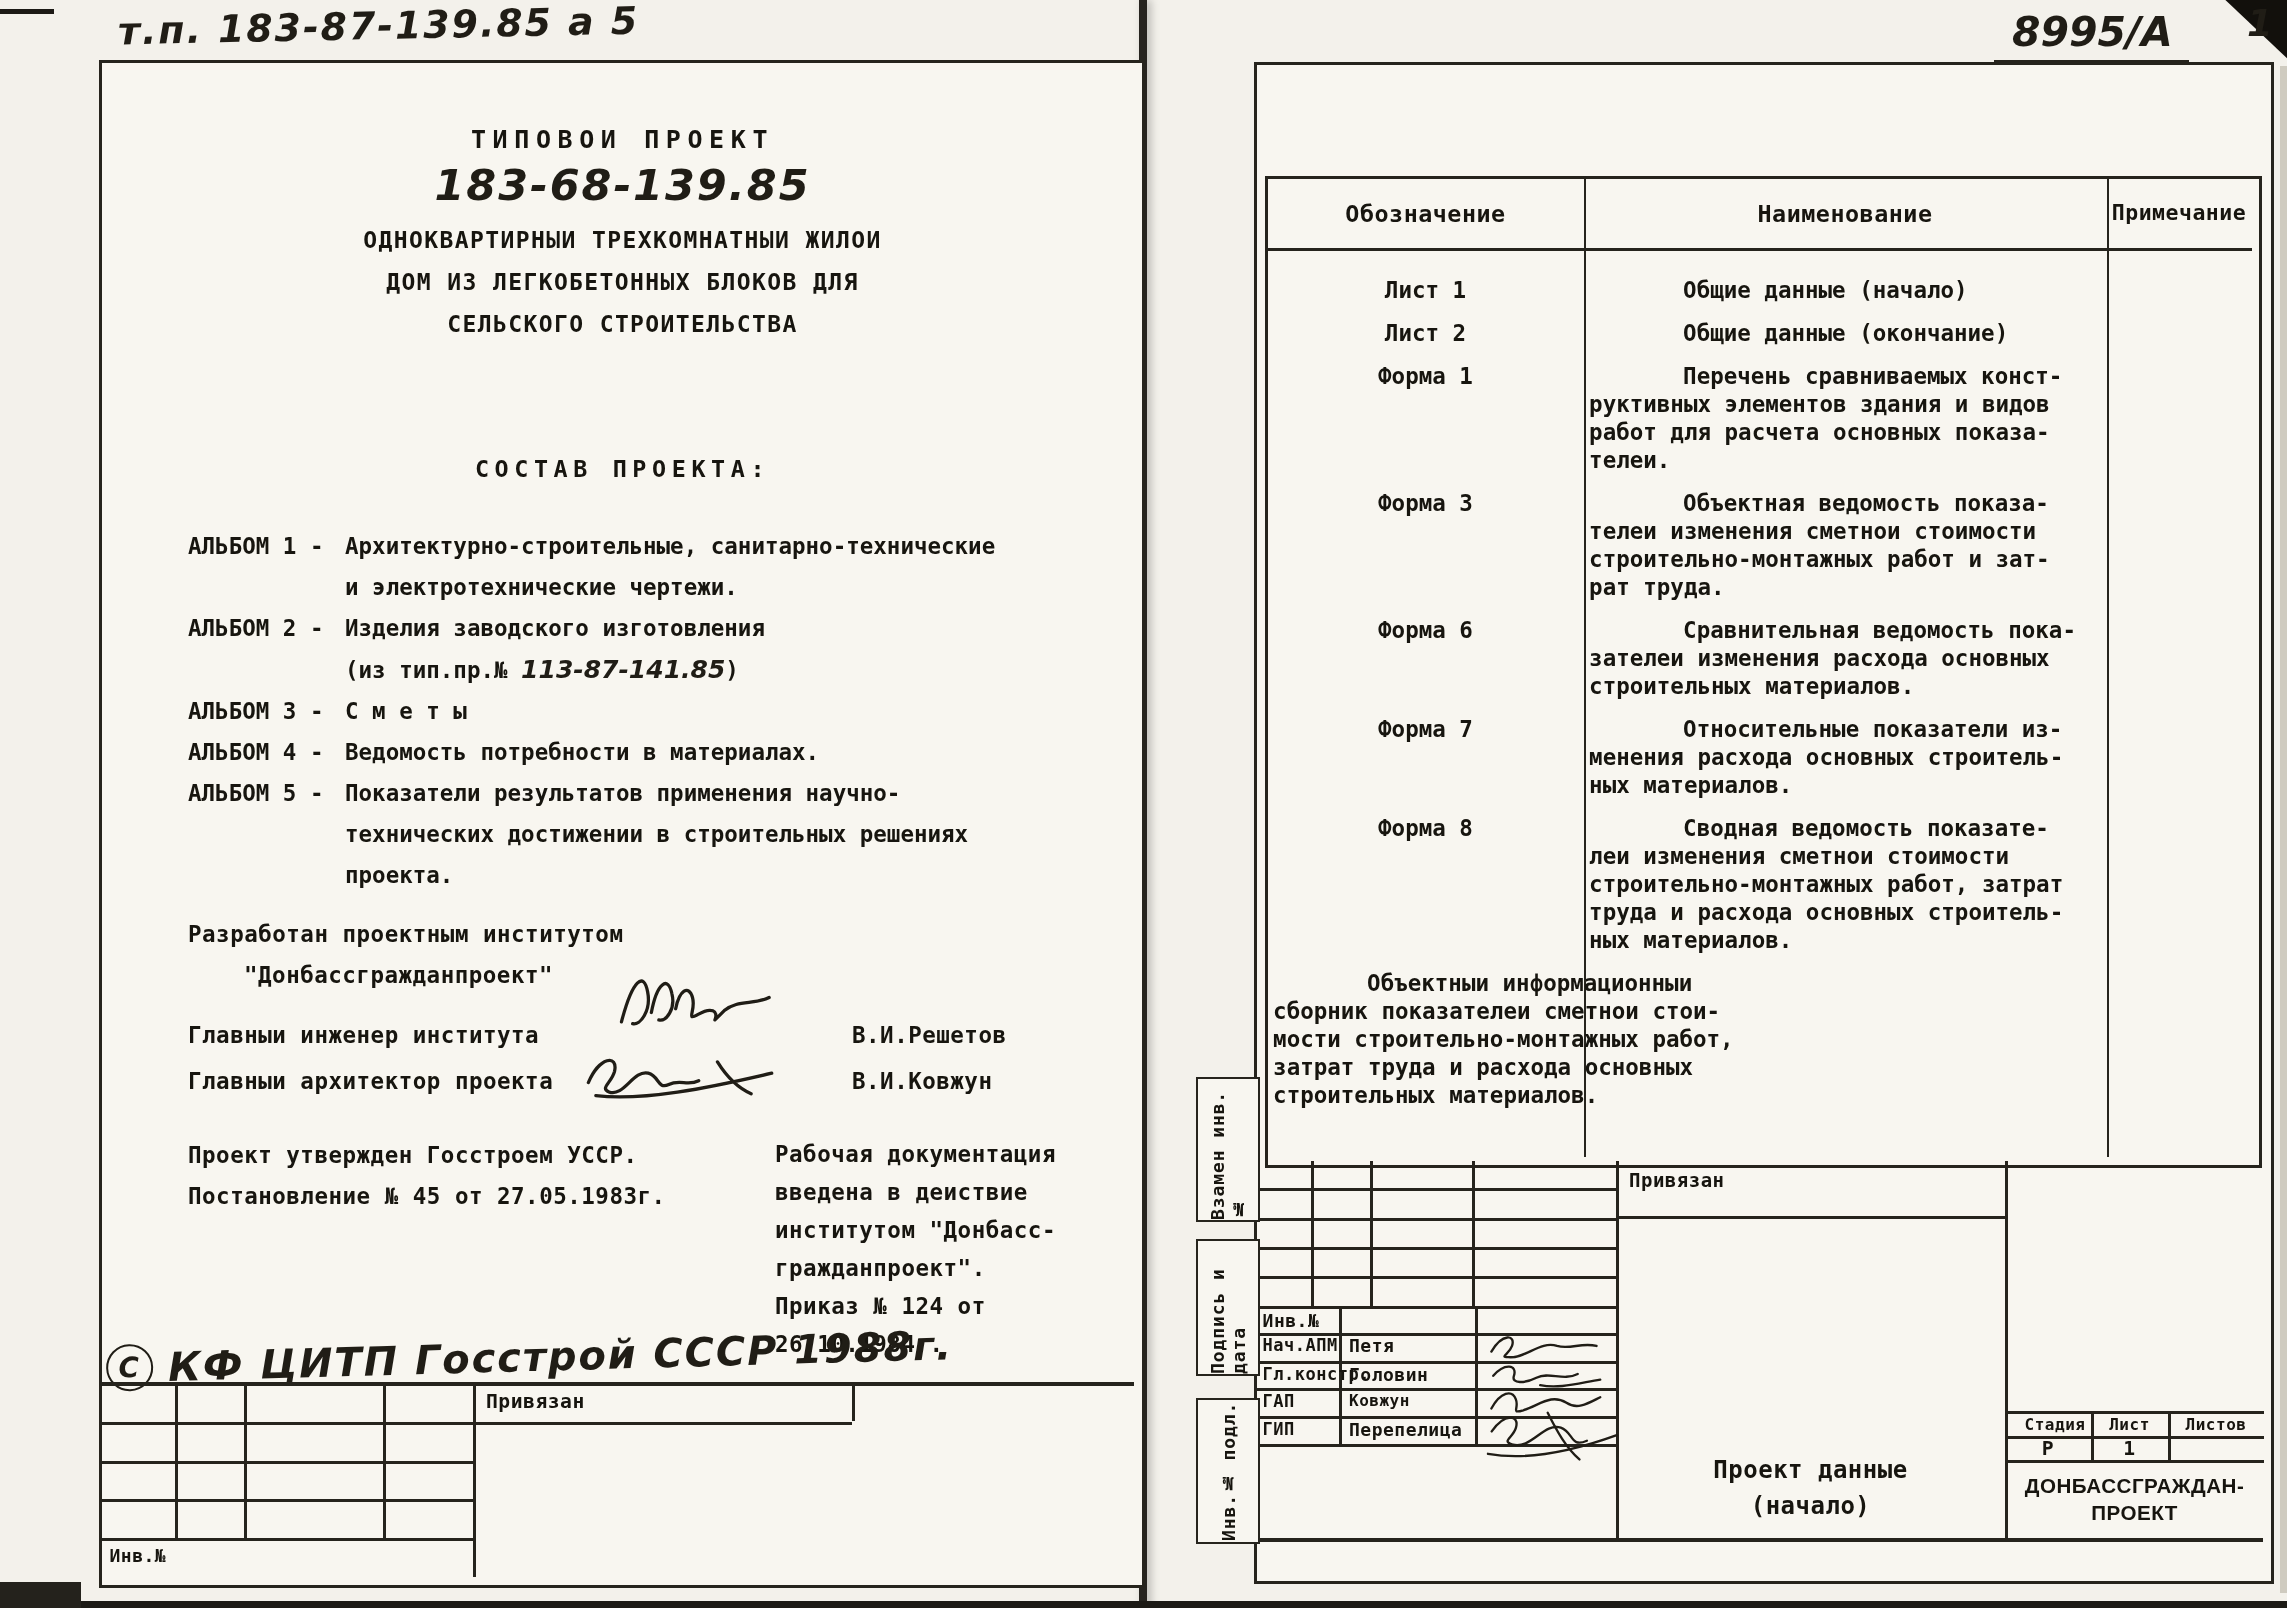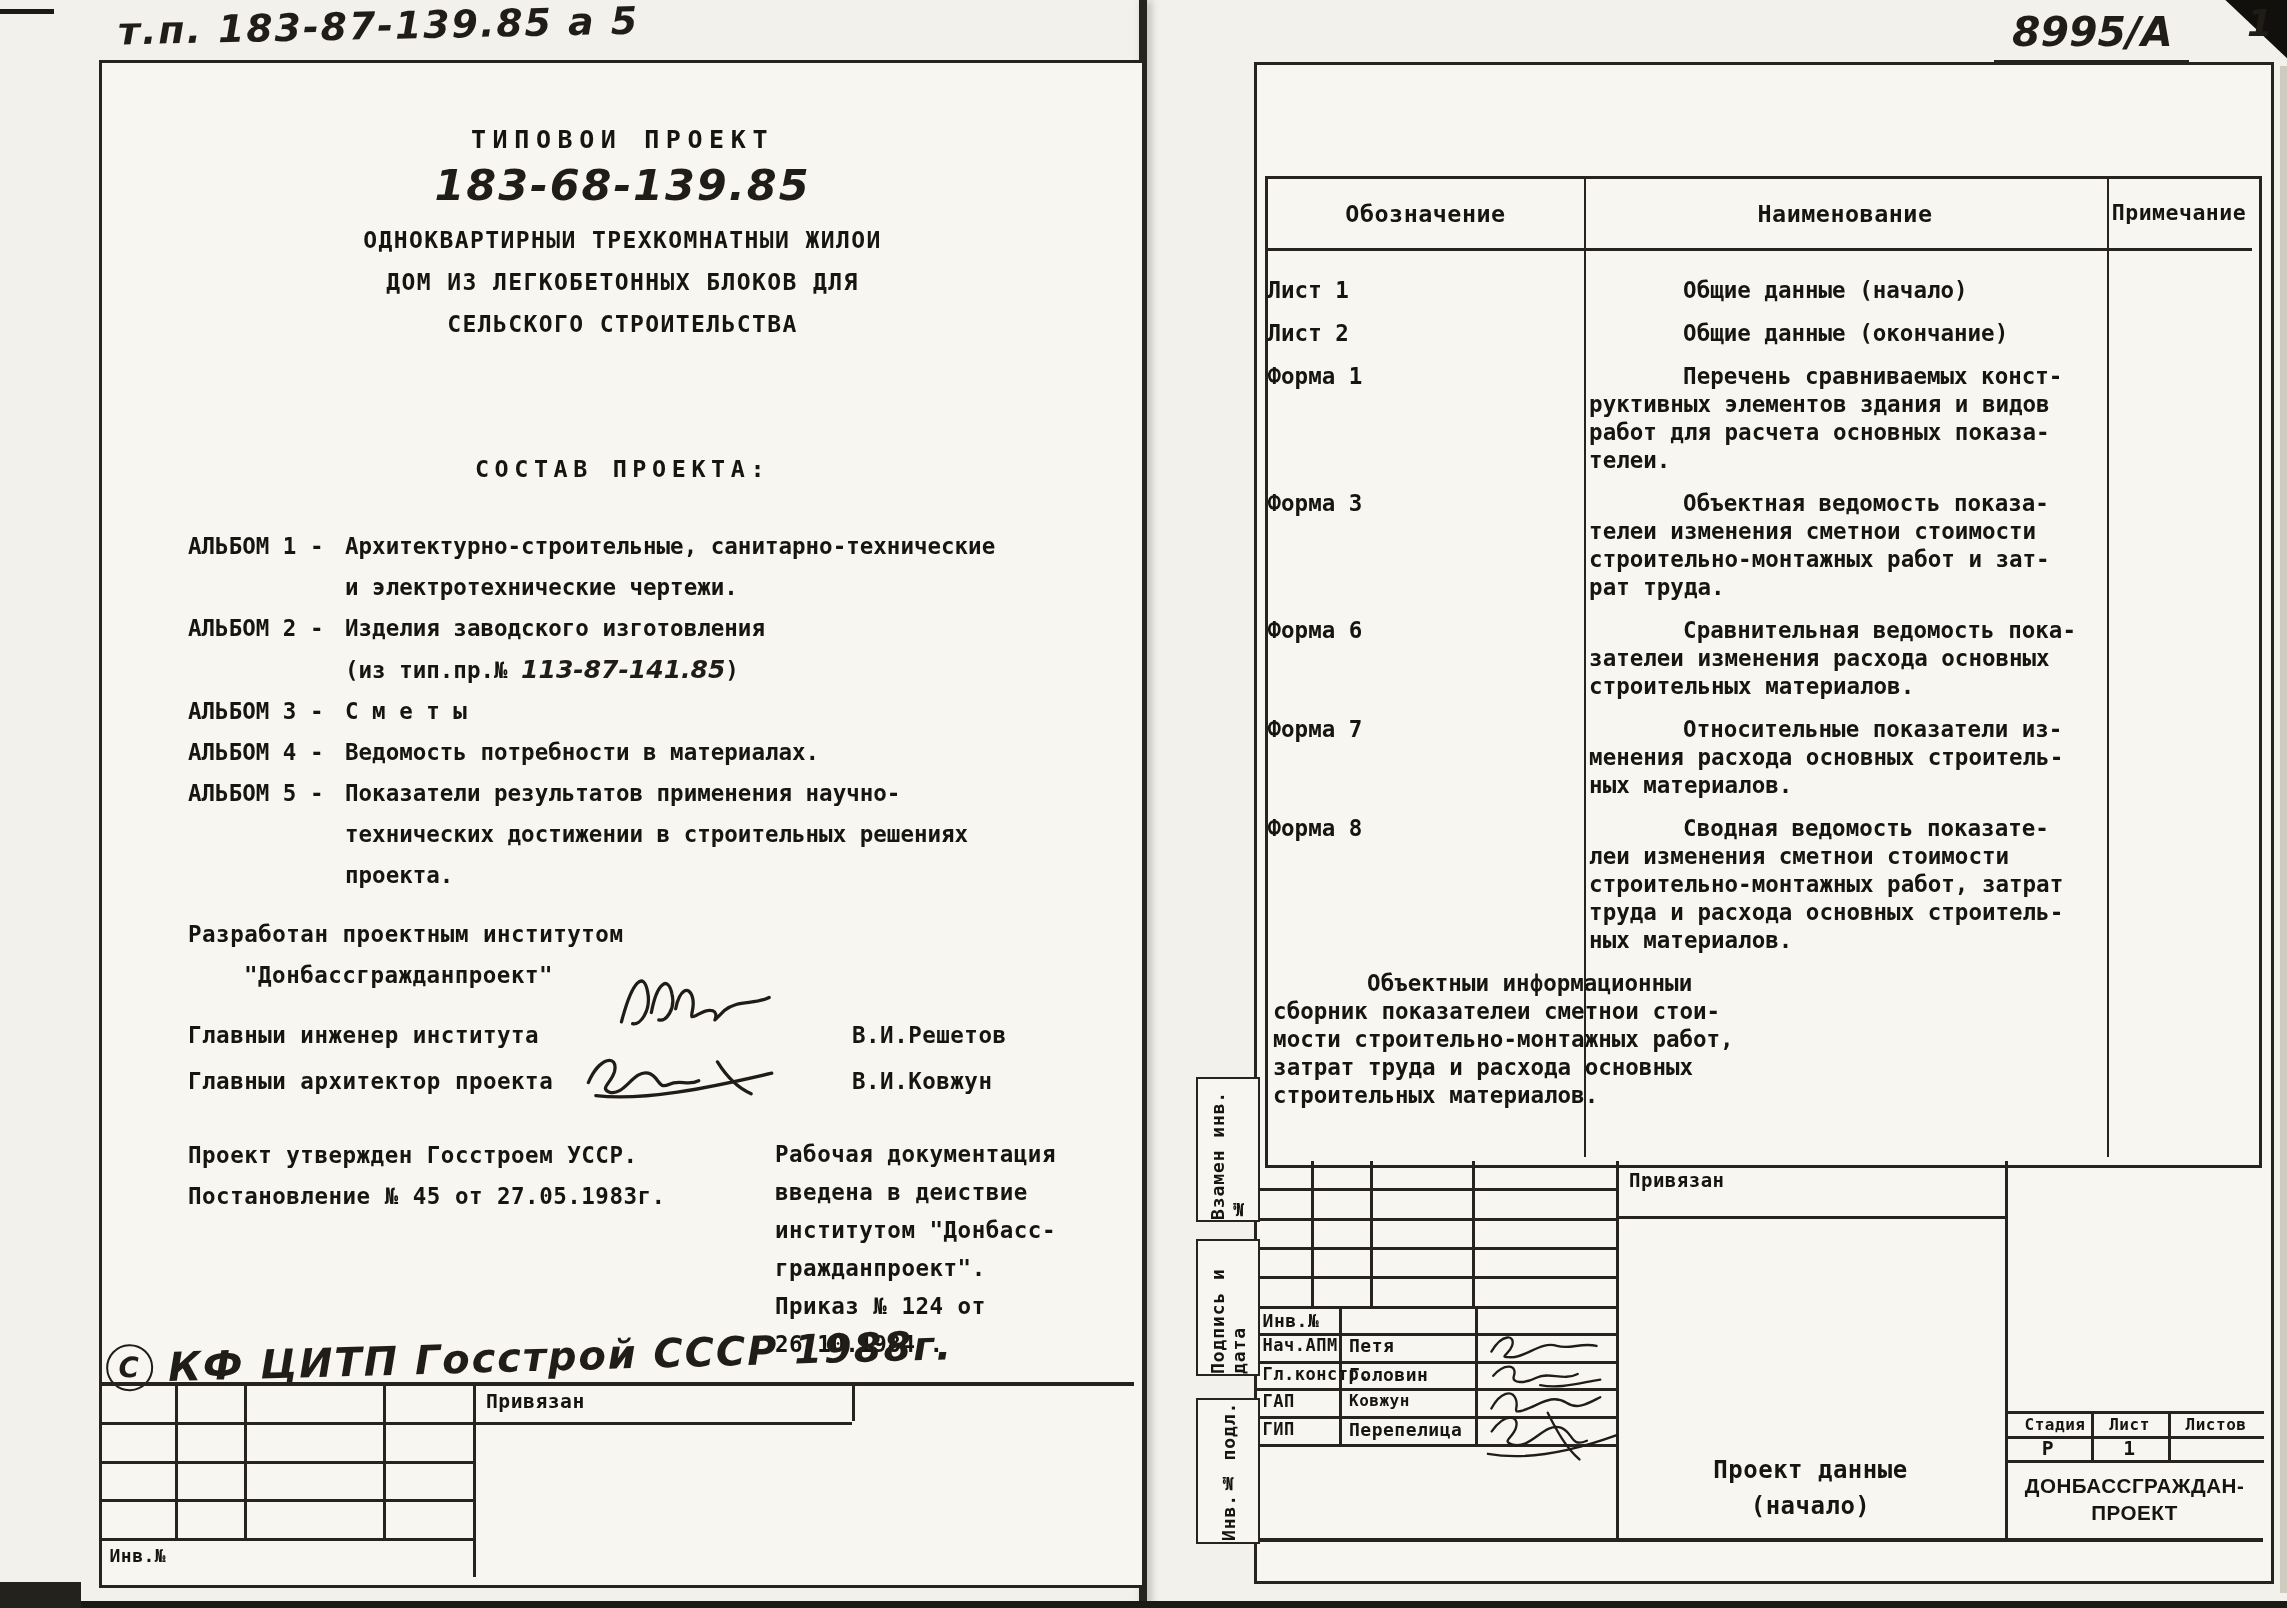--- a/index.html
+++ b/index.html
@@ -21,7 +21,7 @@
   .album{display:flex;font-size:22.5px;line-height:41px;font-weight:700}
   .alabel{flex:0 0 157px}
   .trow{display:flex;margin-bottom:15px}
-  .tdes{width:316px;text-align:left;font-size:22.5px;line-height:28px;font-weight:700}
+  .tdes{width:316px;text-align:center;font-size:22.5px;line-height:28px;font-weight:700}
   .tname{width:523px;font-size:22.5px;line-height:28px;font-weight:700;padding-left:5.6px;text-indent:94px}
   .rot{writing-mode:vertical-rl;transform:rotate(180deg);display:flex;align-items:center;justify-content:center;
        width:100%;height:100%;font-weight:700;font-size:18px;letter-spacing:0.9px}

